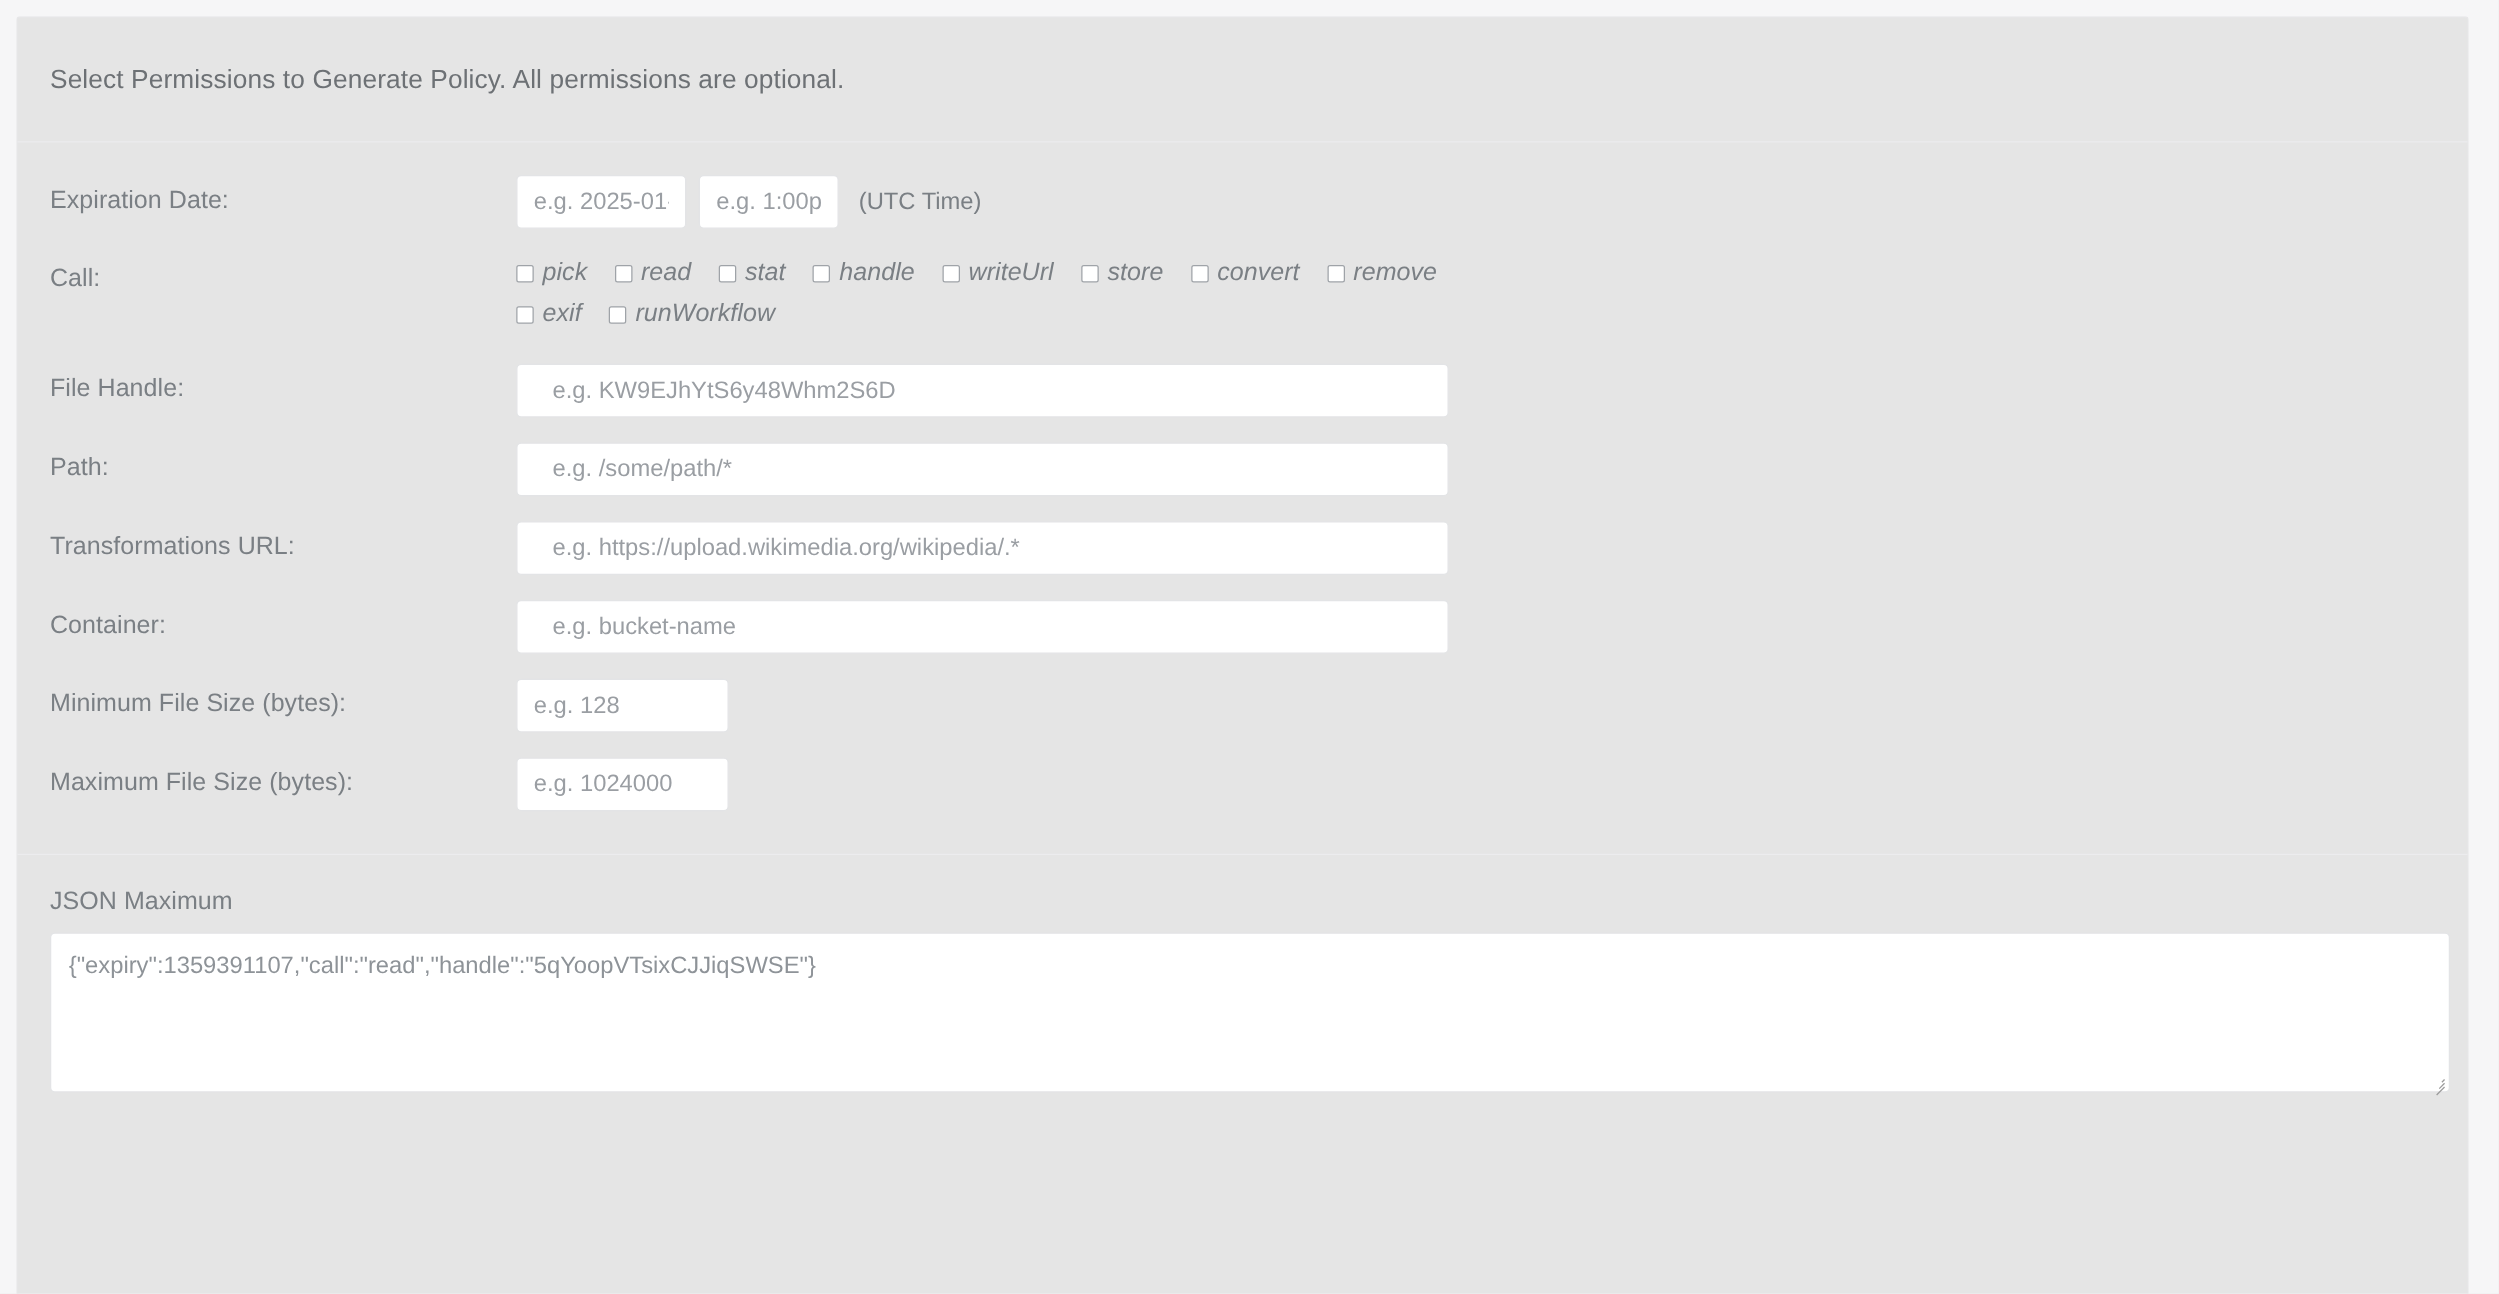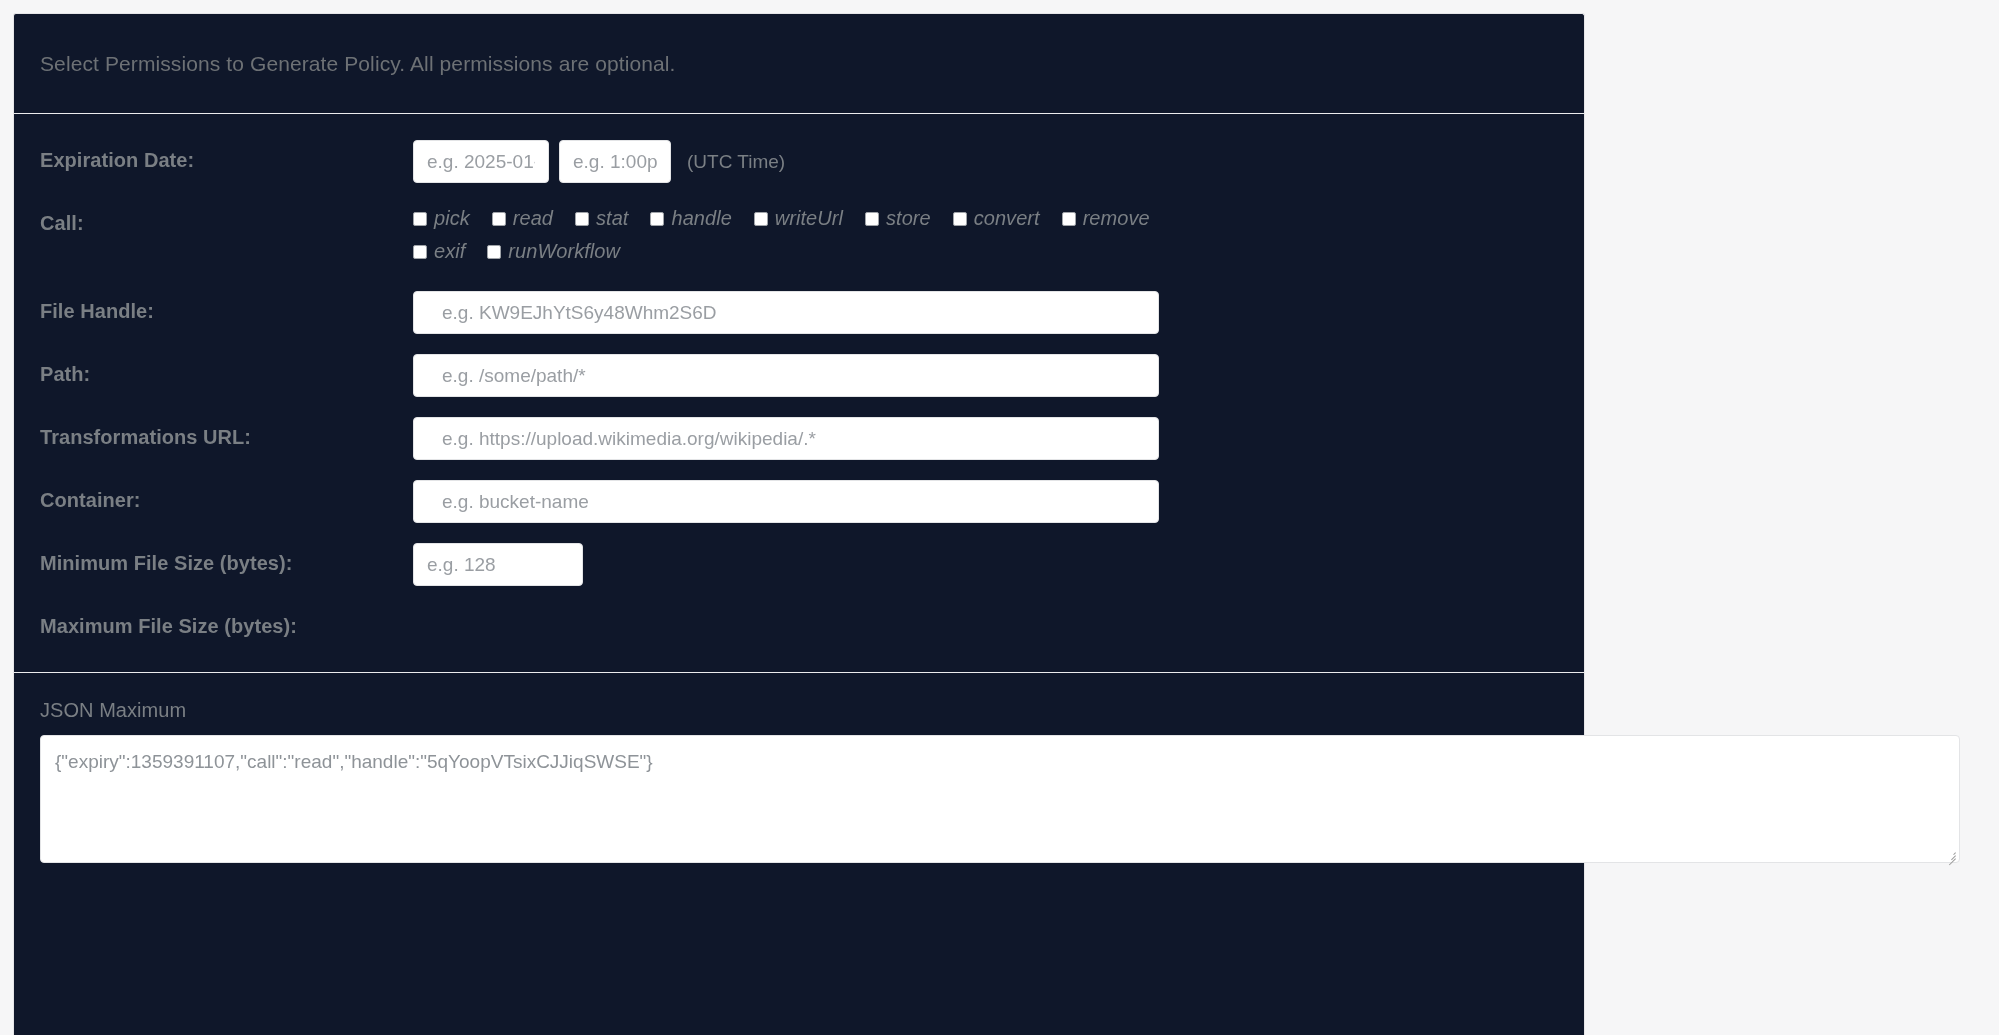--- a/index.html
+++ b/index.html
@@ -25,11 +25,11 @@
 
   .card {
     position: relative;
-    background: #0f172a;
+    background: #e5e5e5;
     border: 1px solid #e6e6e8;
     border-bottom: none;
     border-radius: 3px 3px 0 0;
-    width: 1572px;
+    width: 1962px;
     min-height: 1022px;
     box-sizing: border-box;
   }

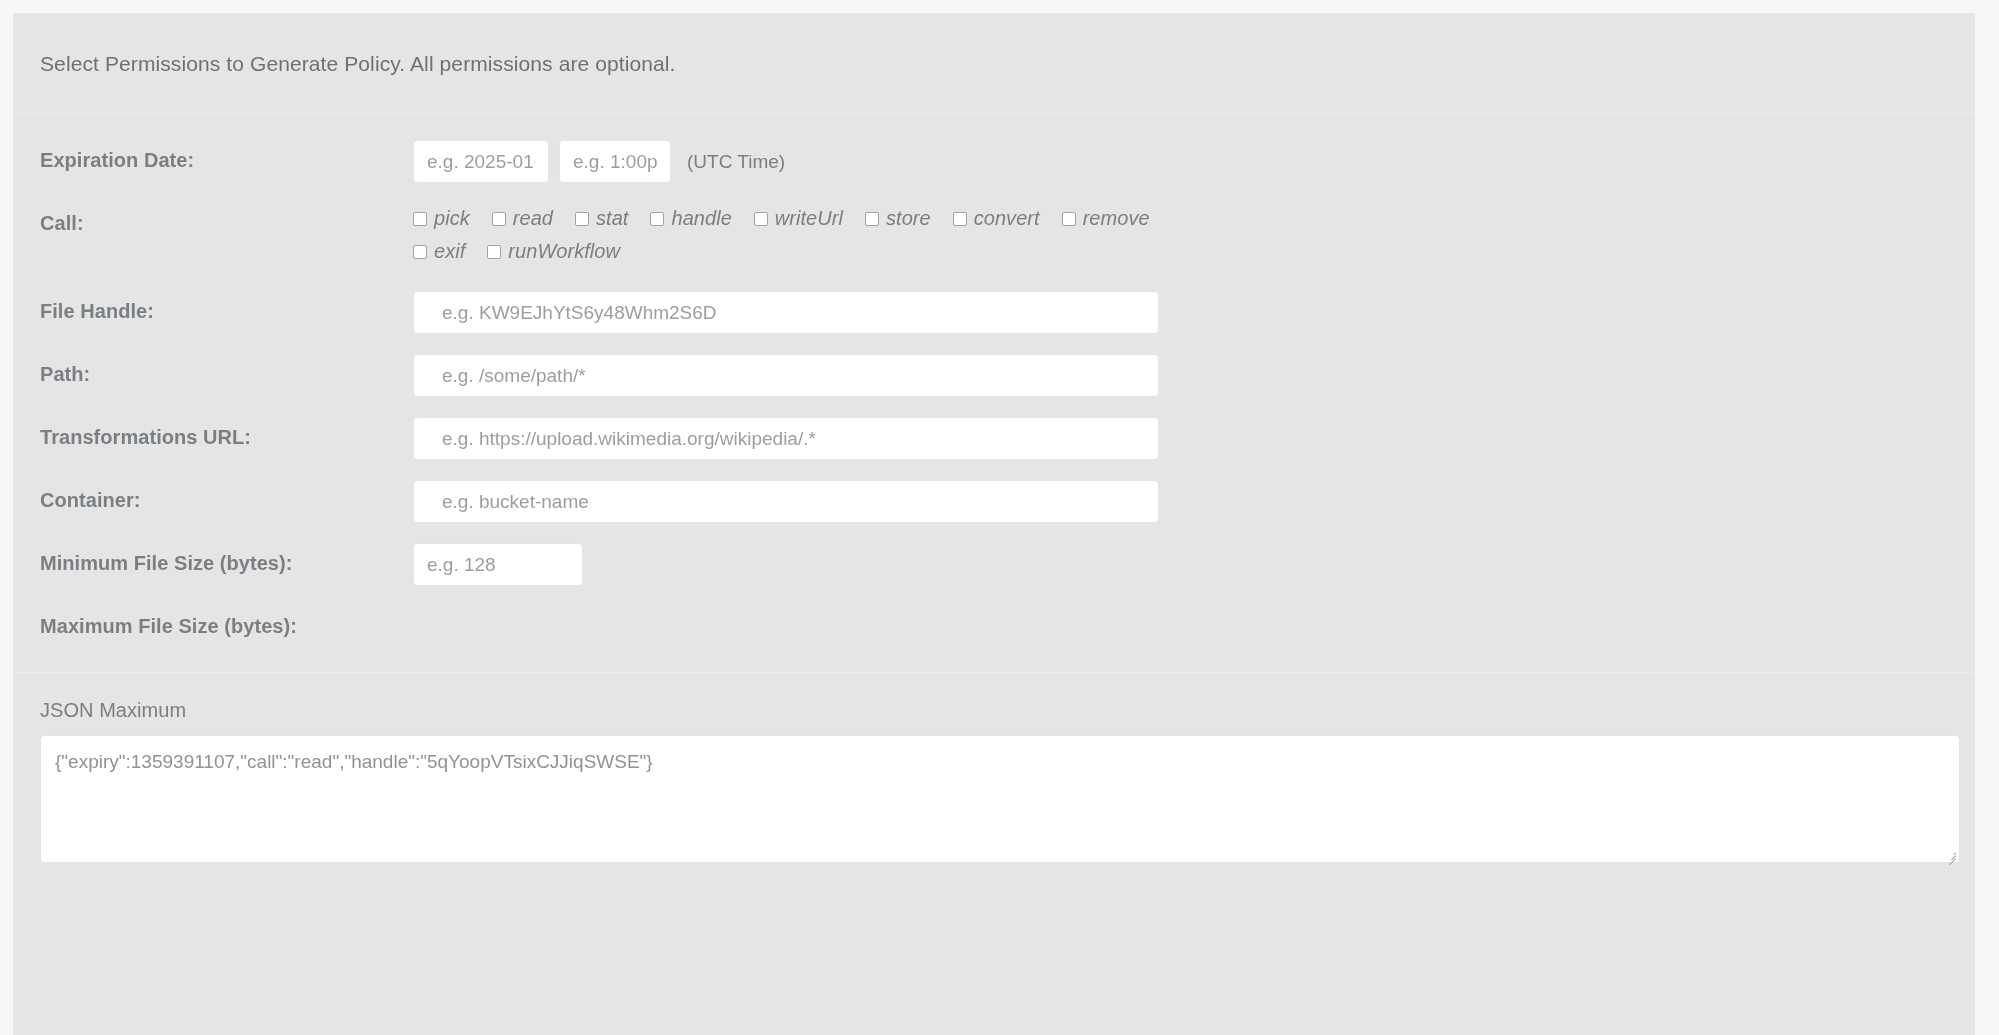--- a/index.html
+++ b/index.html
@@ -71,7 +71,7 @@
     color: #7a7f84;
     padding-top: 9px;
     letter-spacing: 0.05px;
-    font-weight: 700;
+    font-weight: 400;
   }
 
   .form-control {

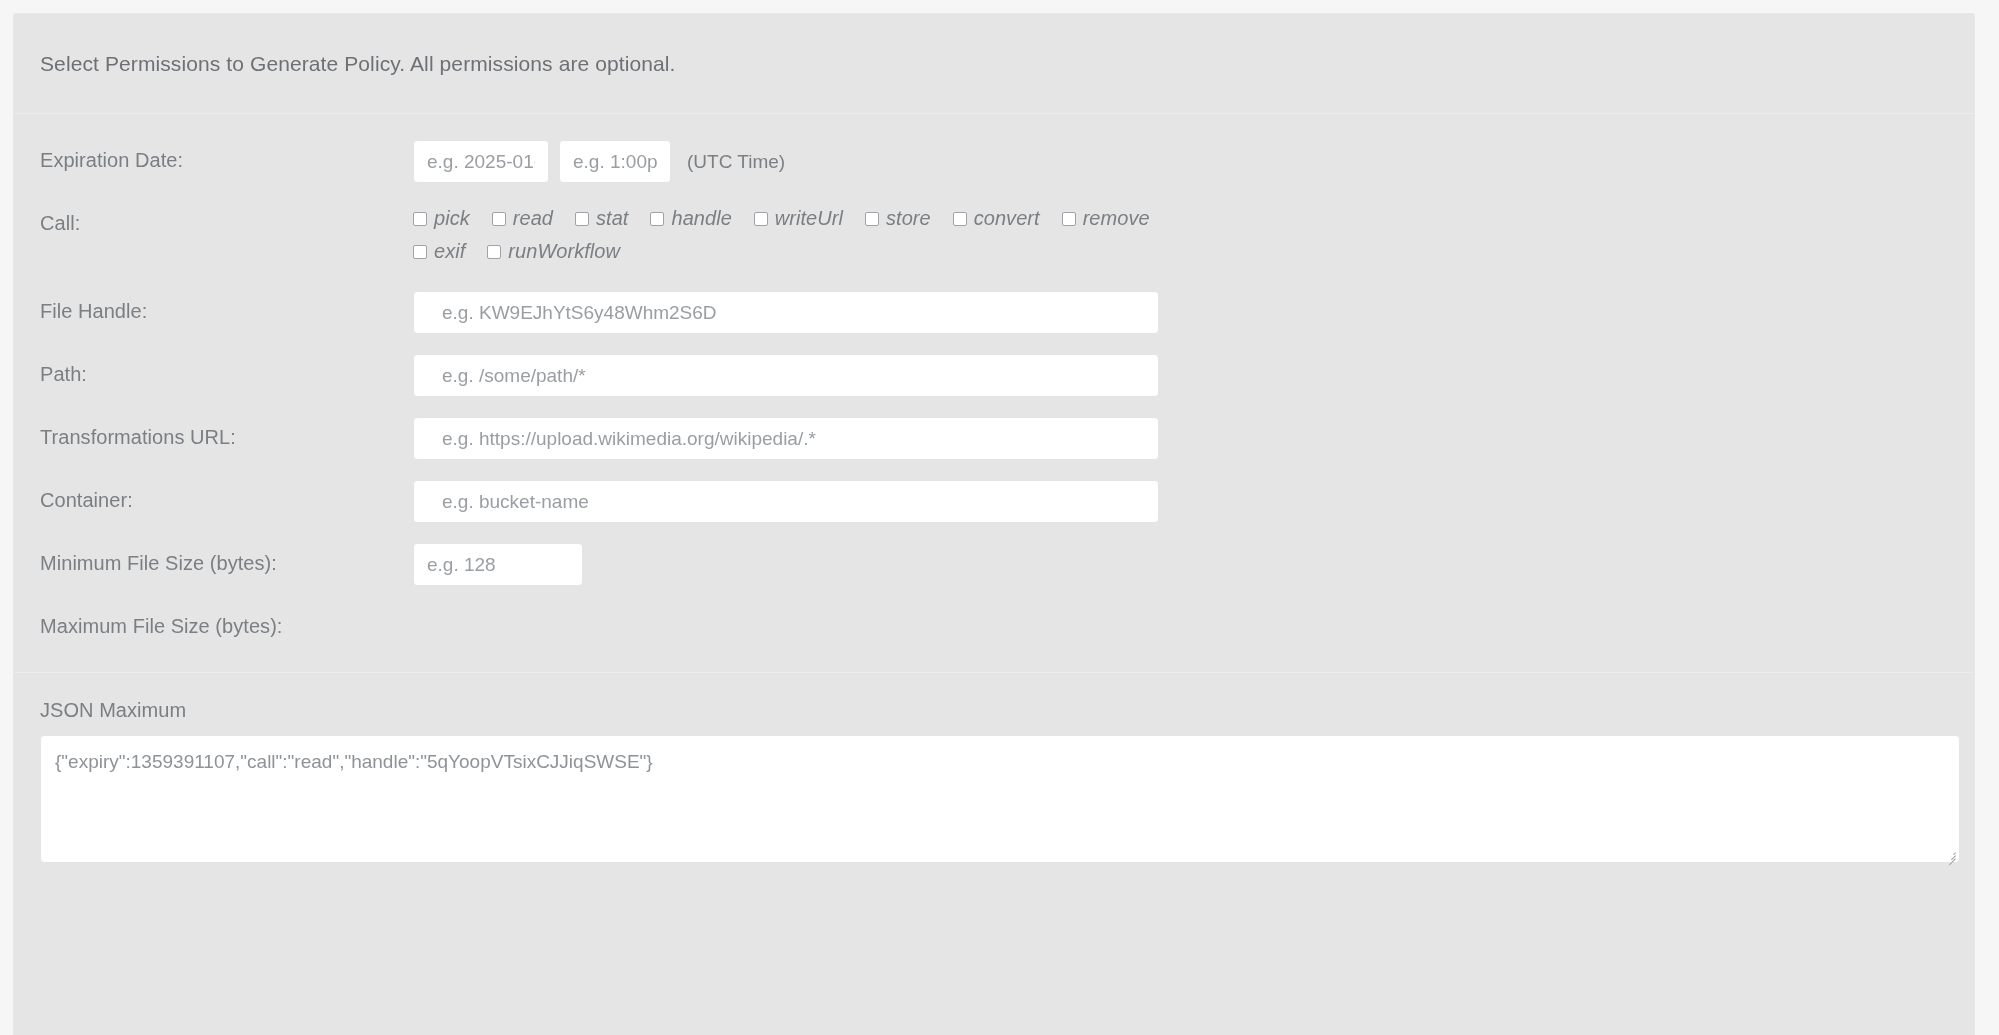--- a/index.html
+++ b/index.html
@@ -297,6 +297,9 @@
 
       <div class="form-row">
         <div class="form-label">Maximum File Size (bytes):</div>
+        <div class="form-control">
+          <input class="tinput small" type="text" placeholder="e.g. 1024000" style="">
+        </div>
       </div>
 
     </div>

